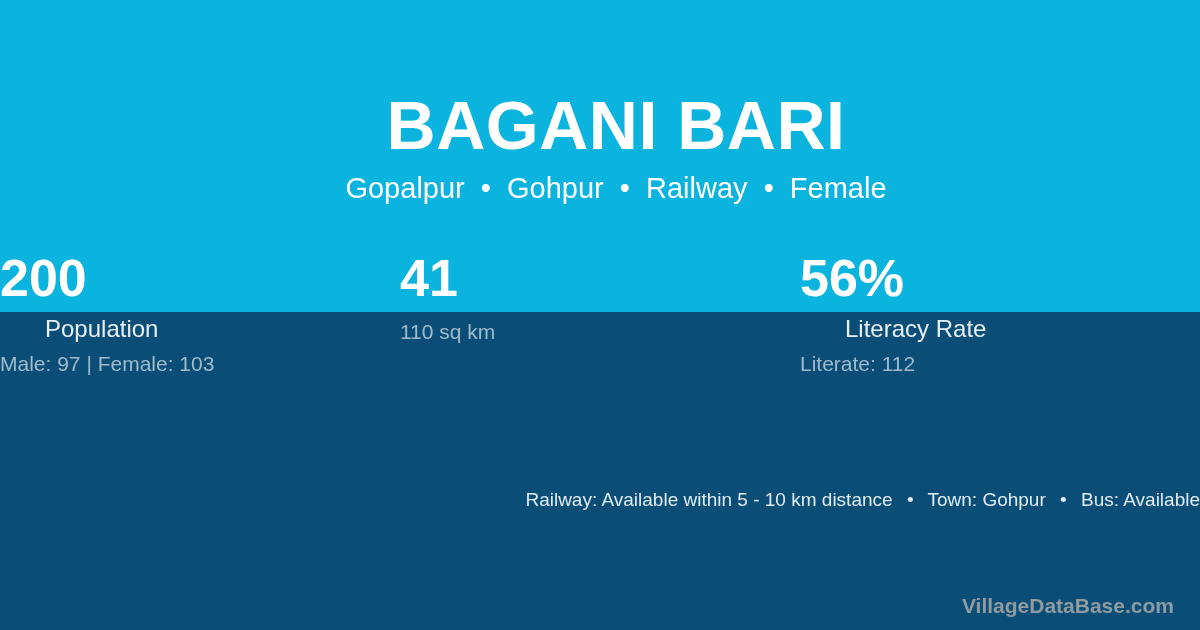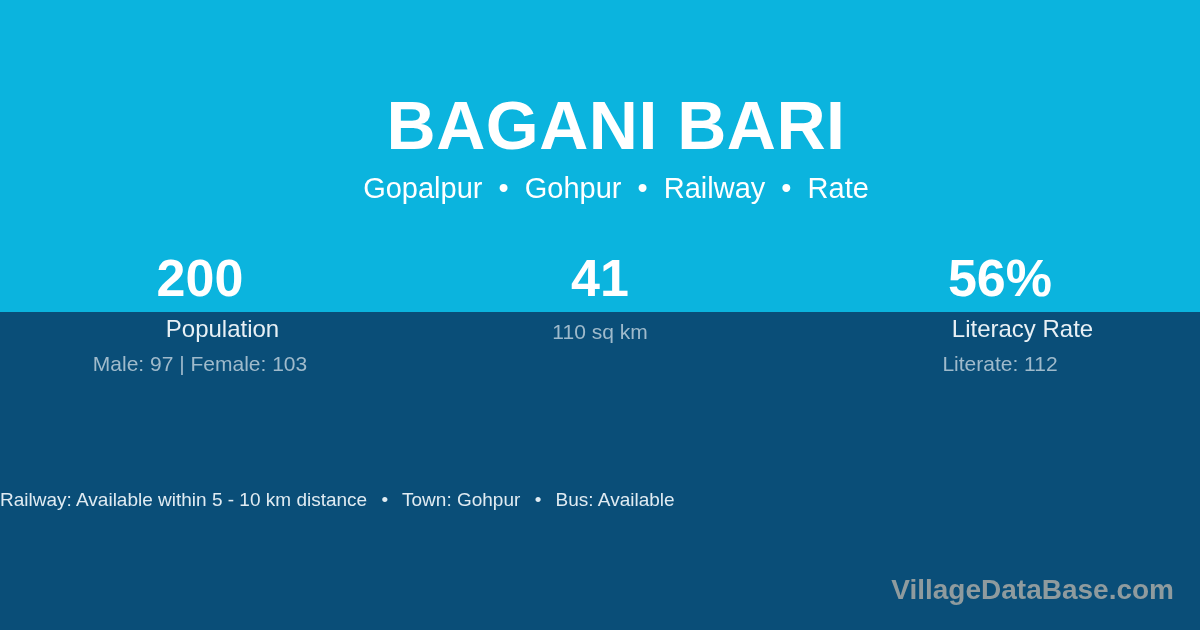--- a/index.html
+++ b/index.html
@@ -143,7 +143,7 @@
       <span class="sep">•</span>
       <span>Railway</span>
       <span class="sep">•</span>
-      <span>Rate</span>
+      <span>Female</span>
     </p>
   </div>
 

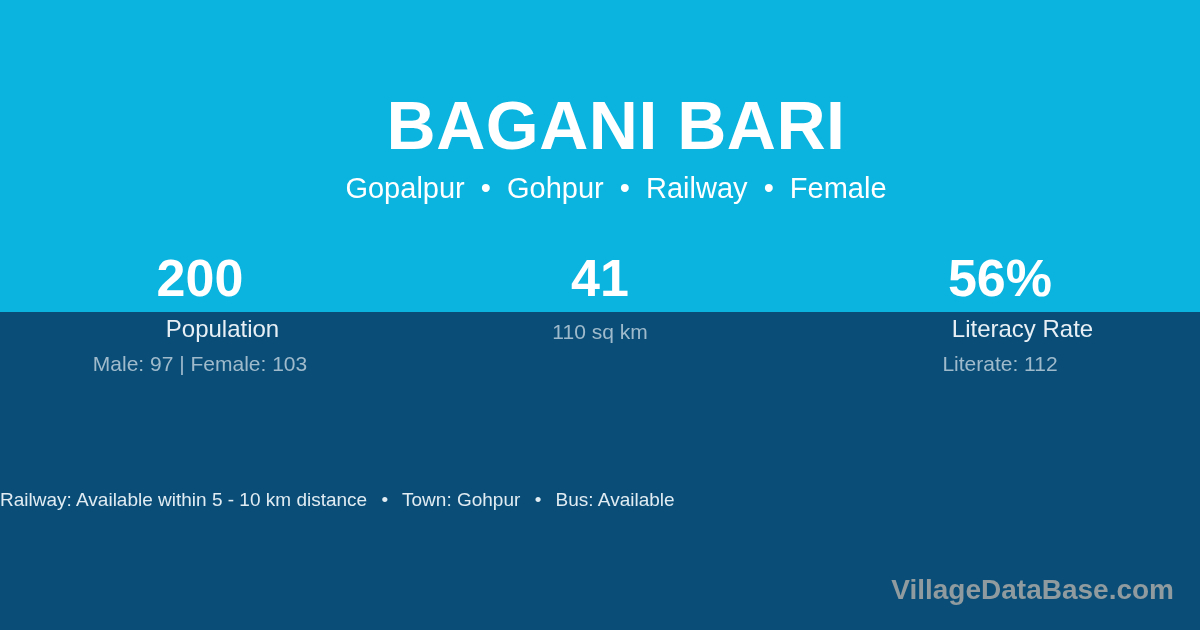--- a/index.html
+++ b/index.html
@@ -72,7 +72,7 @@
   }
   .stat {
     flex: 1 1 0;
-    text-align: center;
+    text-align: left;
   }
   .stat-value {
     font-size: 52px;

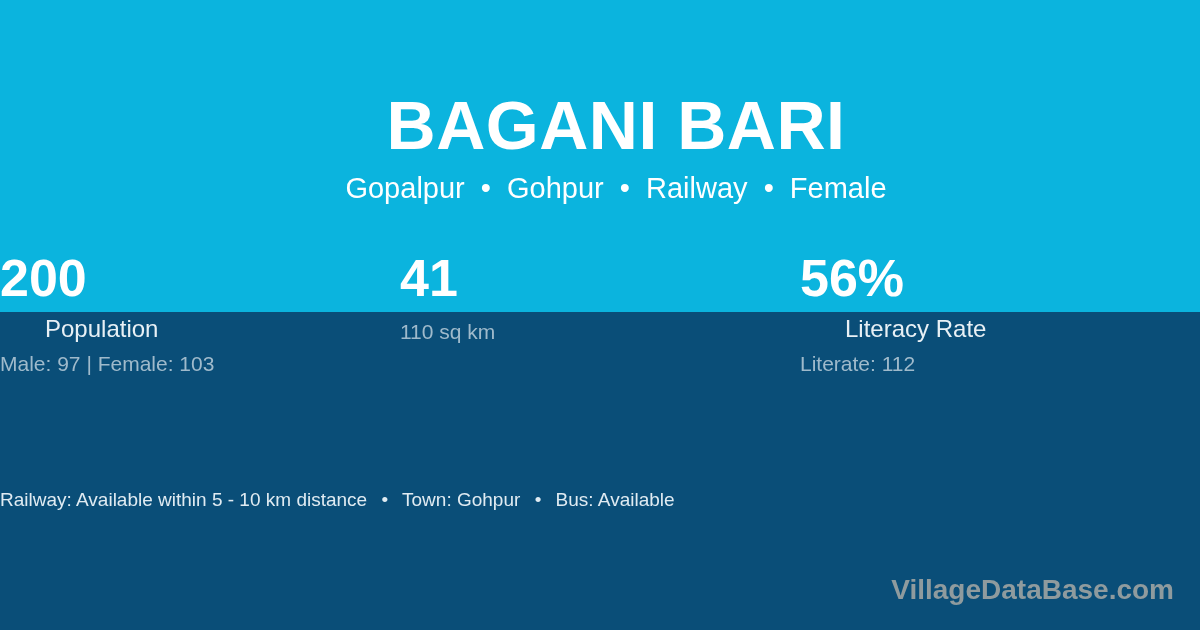--- a/index.html
+++ b/index.html
@@ -105,7 +105,7 @@
     left: 0;
     top: 486px;
     width: 1200px;
-    text-align: left;
+    text-align: right;
     font-size: 19px;
     line-height: 28px;
     color: #e0ebf2;

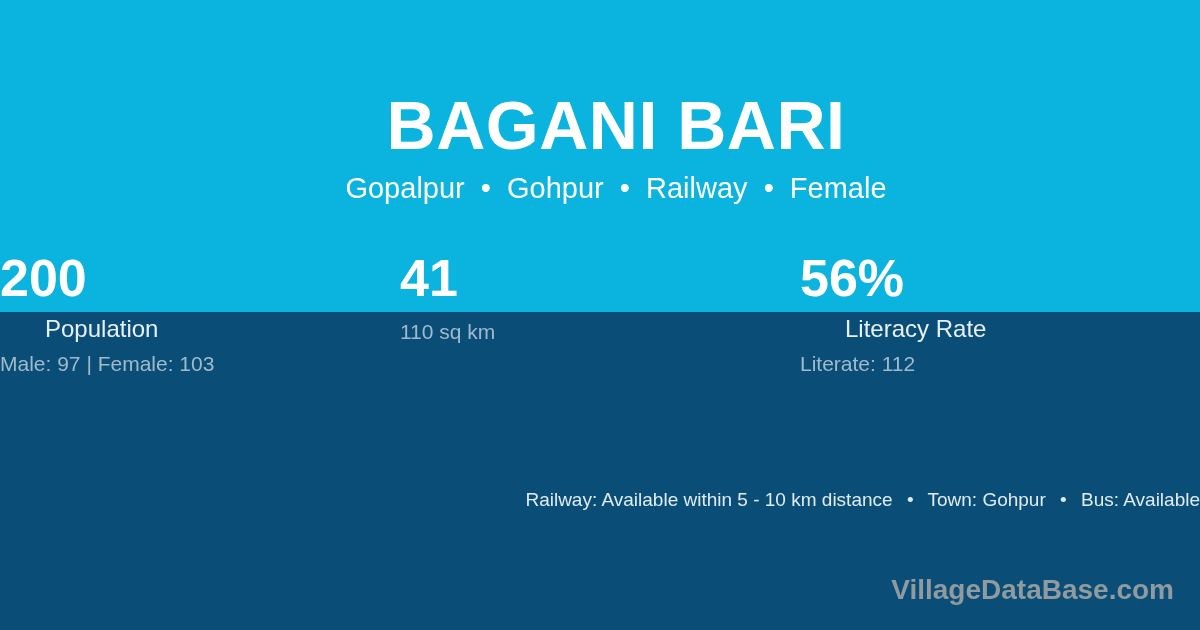--- a/index.html
+++ b/index.html
@@ -119,8 +119,8 @@
   .brand {
     position: absolute;
     right: 26px;
-    bottom: 26px;
-    font-size: 28px;
+    bottom: 10px;
+    font-size: 21px;
     line-height: 28px;
     font-weight: 700;
     color: #8f9b9e;

